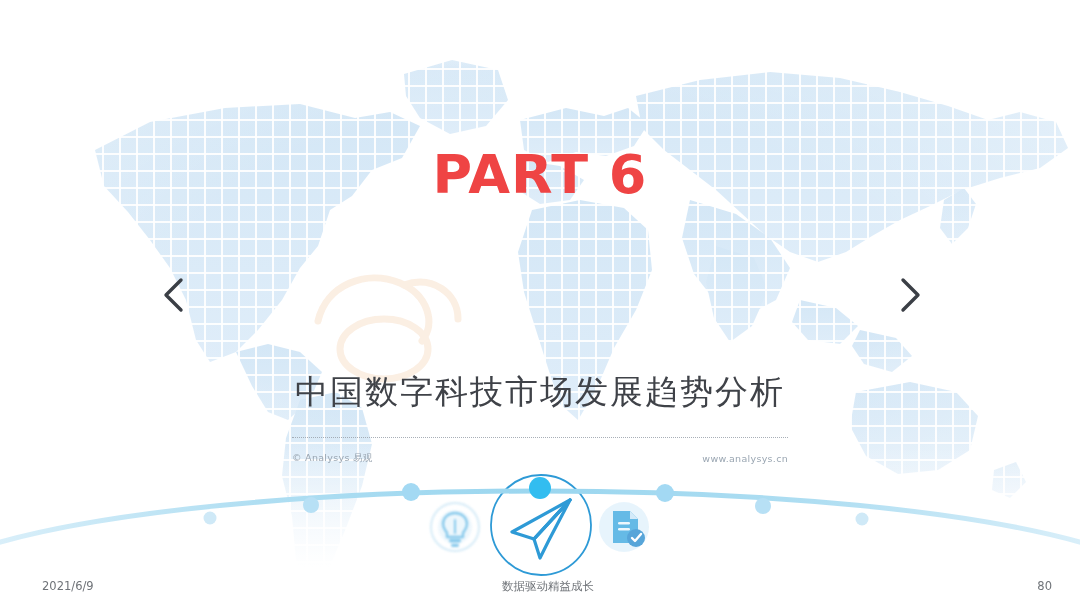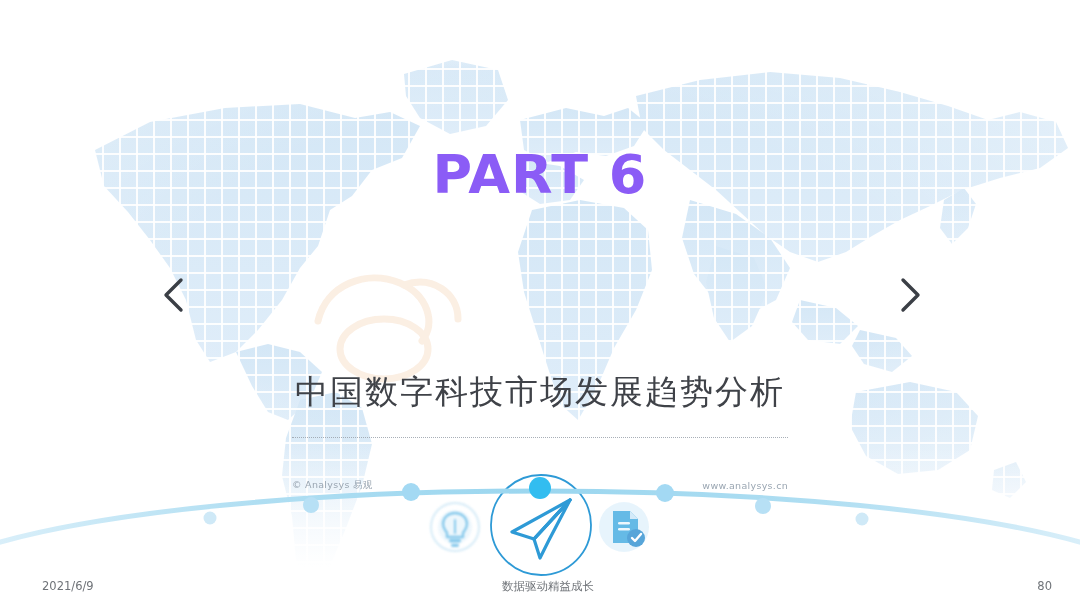--- a/index.html
+++ b/index.html
@@ -90,7 +90,7 @@
     font-size: 54px;
     font-weight: 700;
     letter-spacing: 1px;
-    color: #8b5cf6;
+    color: #ef4444;
     line-height: 1;
   }
 

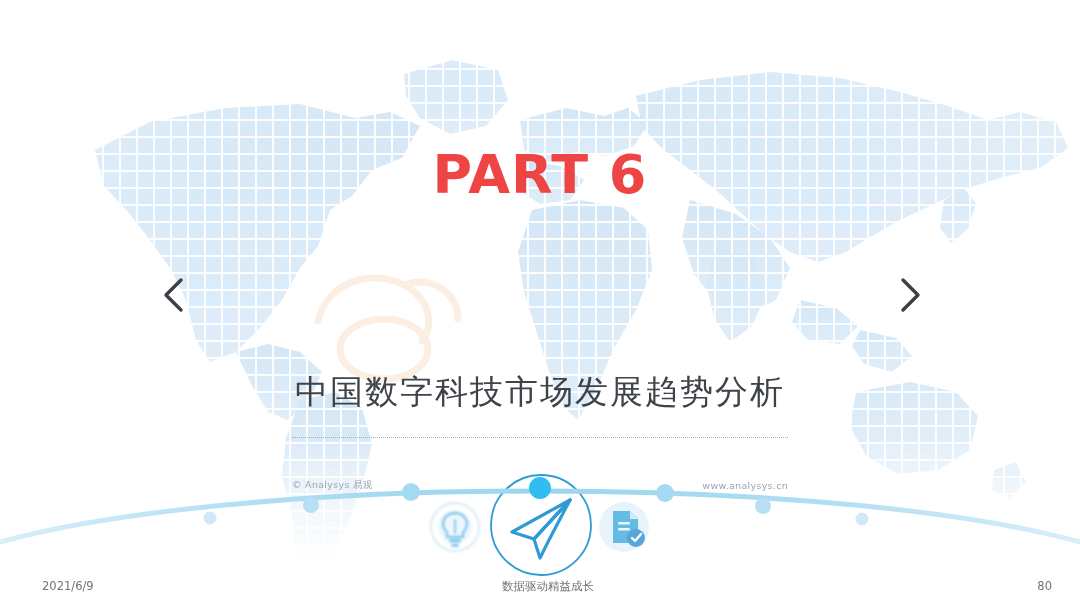--- a/index.html
+++ b/index.html
@@ -164,7 +164,6 @@
     font-size: 9.5px;
     color: #9aa6b2;
     letter-spacing: 0.3px;
-    margin-top: 27px;
   }
 
   

